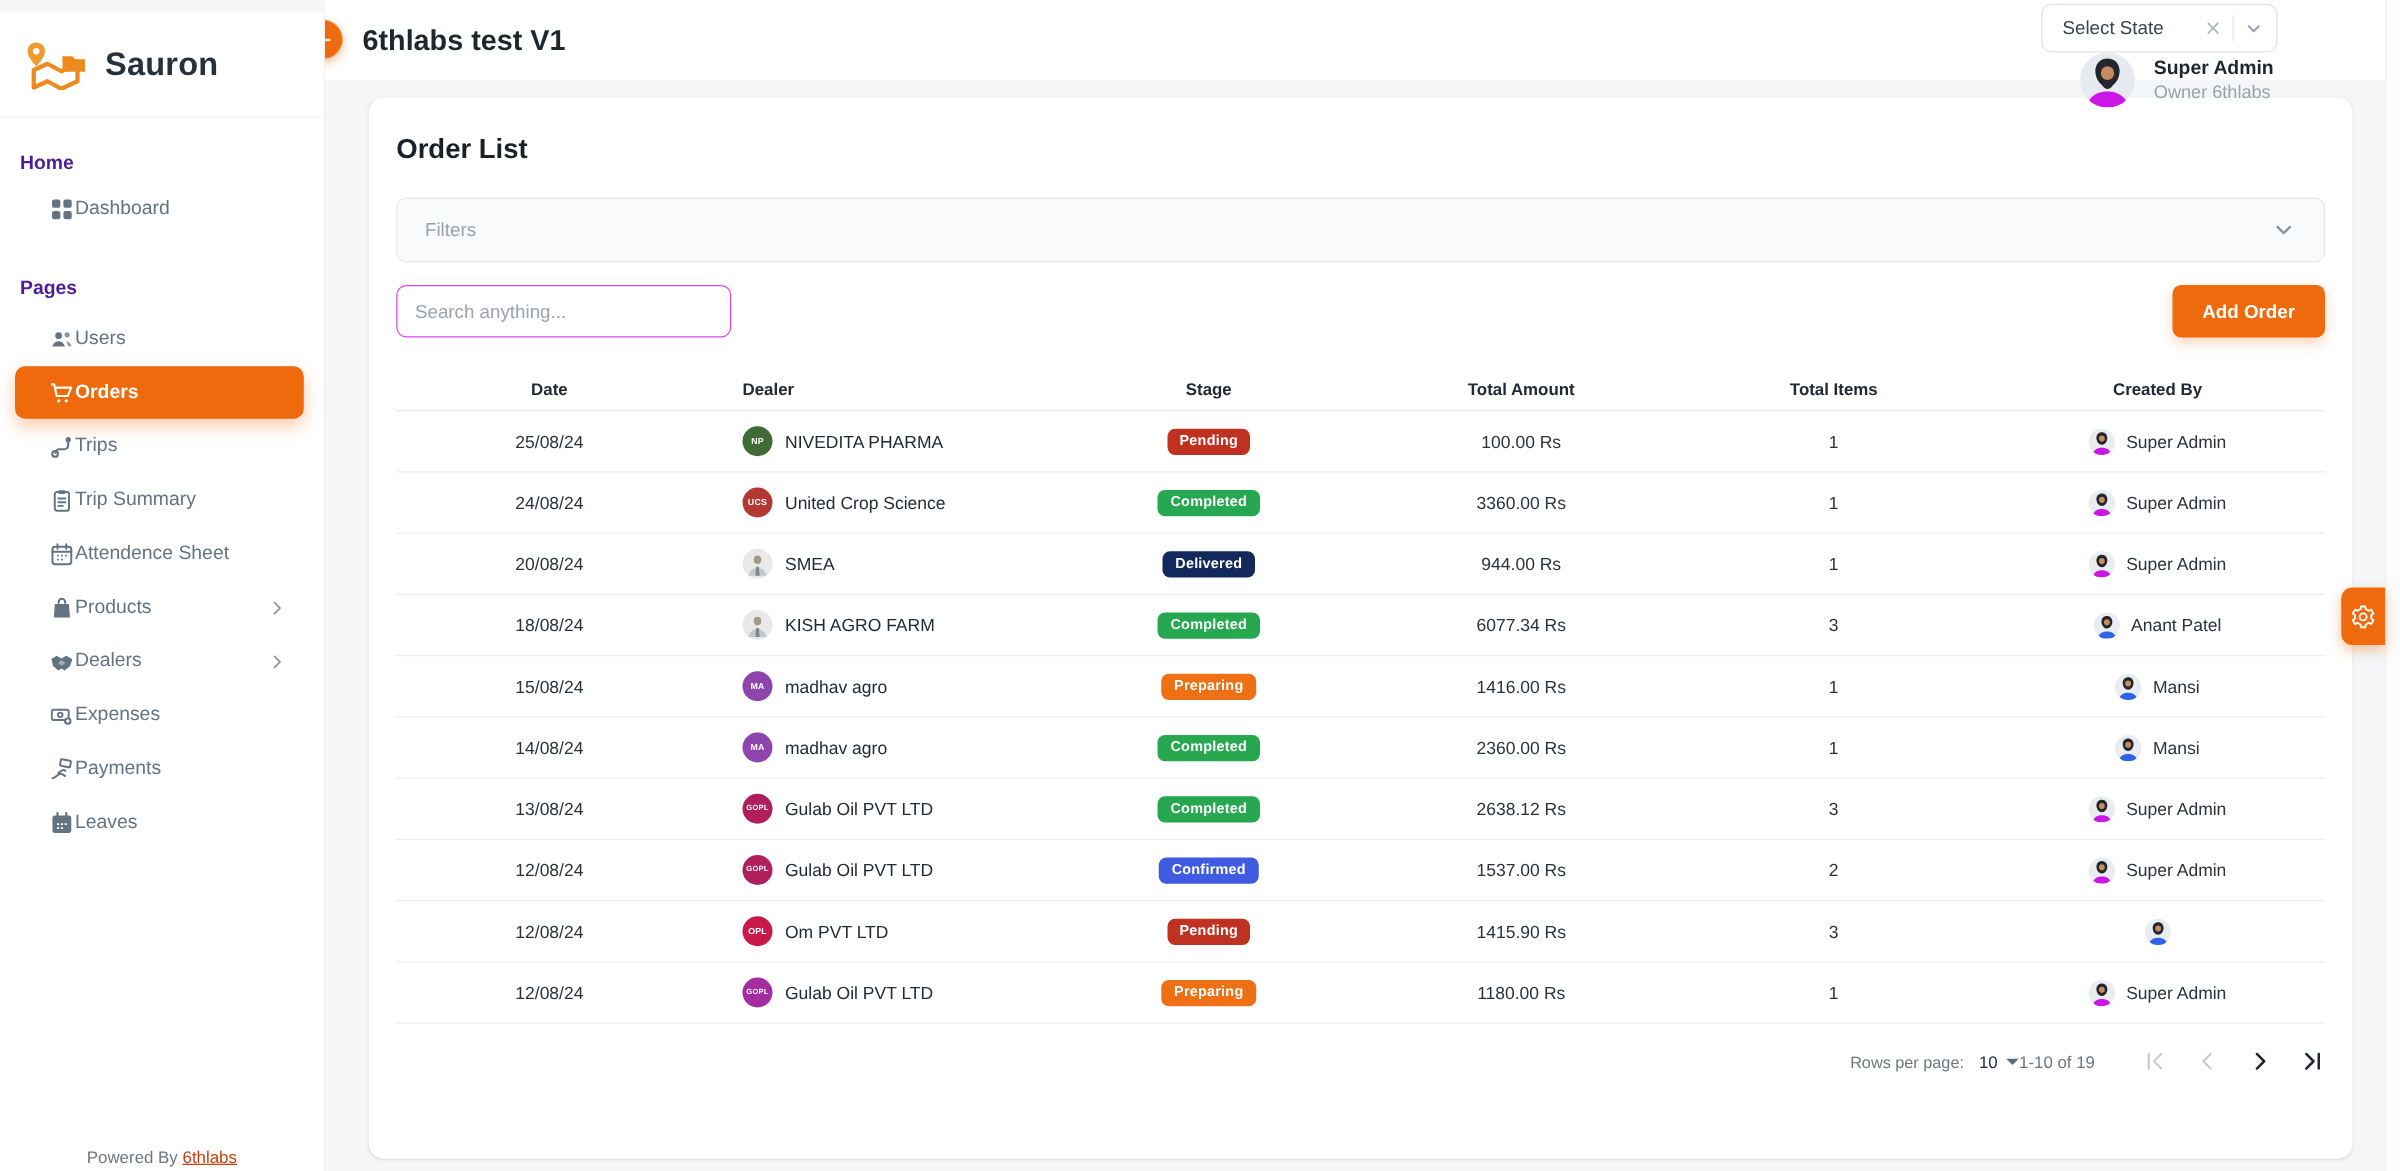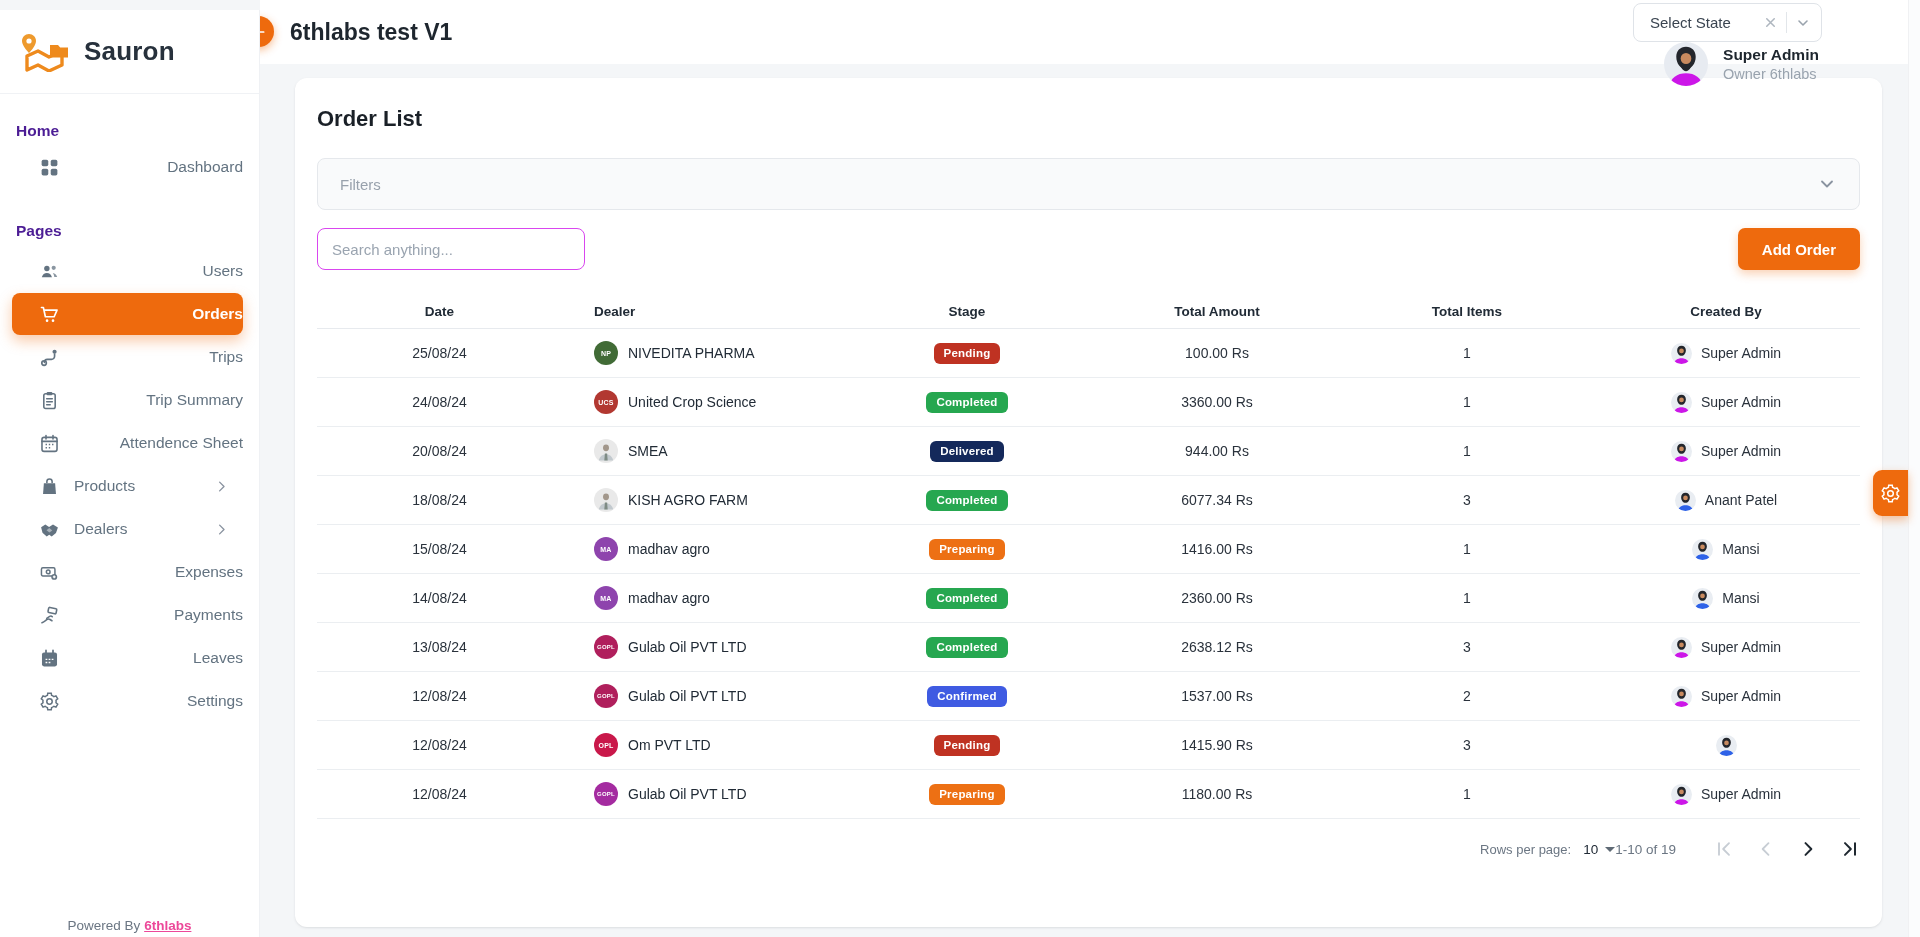--- a/index.html
+++ b/index.html
@@ -17,7 +17,7 @@
   .nav-section-label { font-size:15.5px; font-weight:700; color:#4c1d95; margin:16px 0 6px 16px; }
   .nav-section-label.later { margin-top:34px; margin-bottom:10px; }
   .nav-item { height:42px; margin:1px 16px 1px 12px; padding-left:26px; border-radius:8px;
-    display:flex; align-items:center; gap:14px; cursor:pointer;justify-content:space-between; }
+    display:flex; align-items:center; cursor:pointer; }
   .nav-icon { width:22px; height:22px; display:flex; align-items:center; justify-content:center; color:#637381; }
   .nav-icon svg { width:21px; height:21px; }
   .nav-label { font-size:15.5px; color:#637381; }

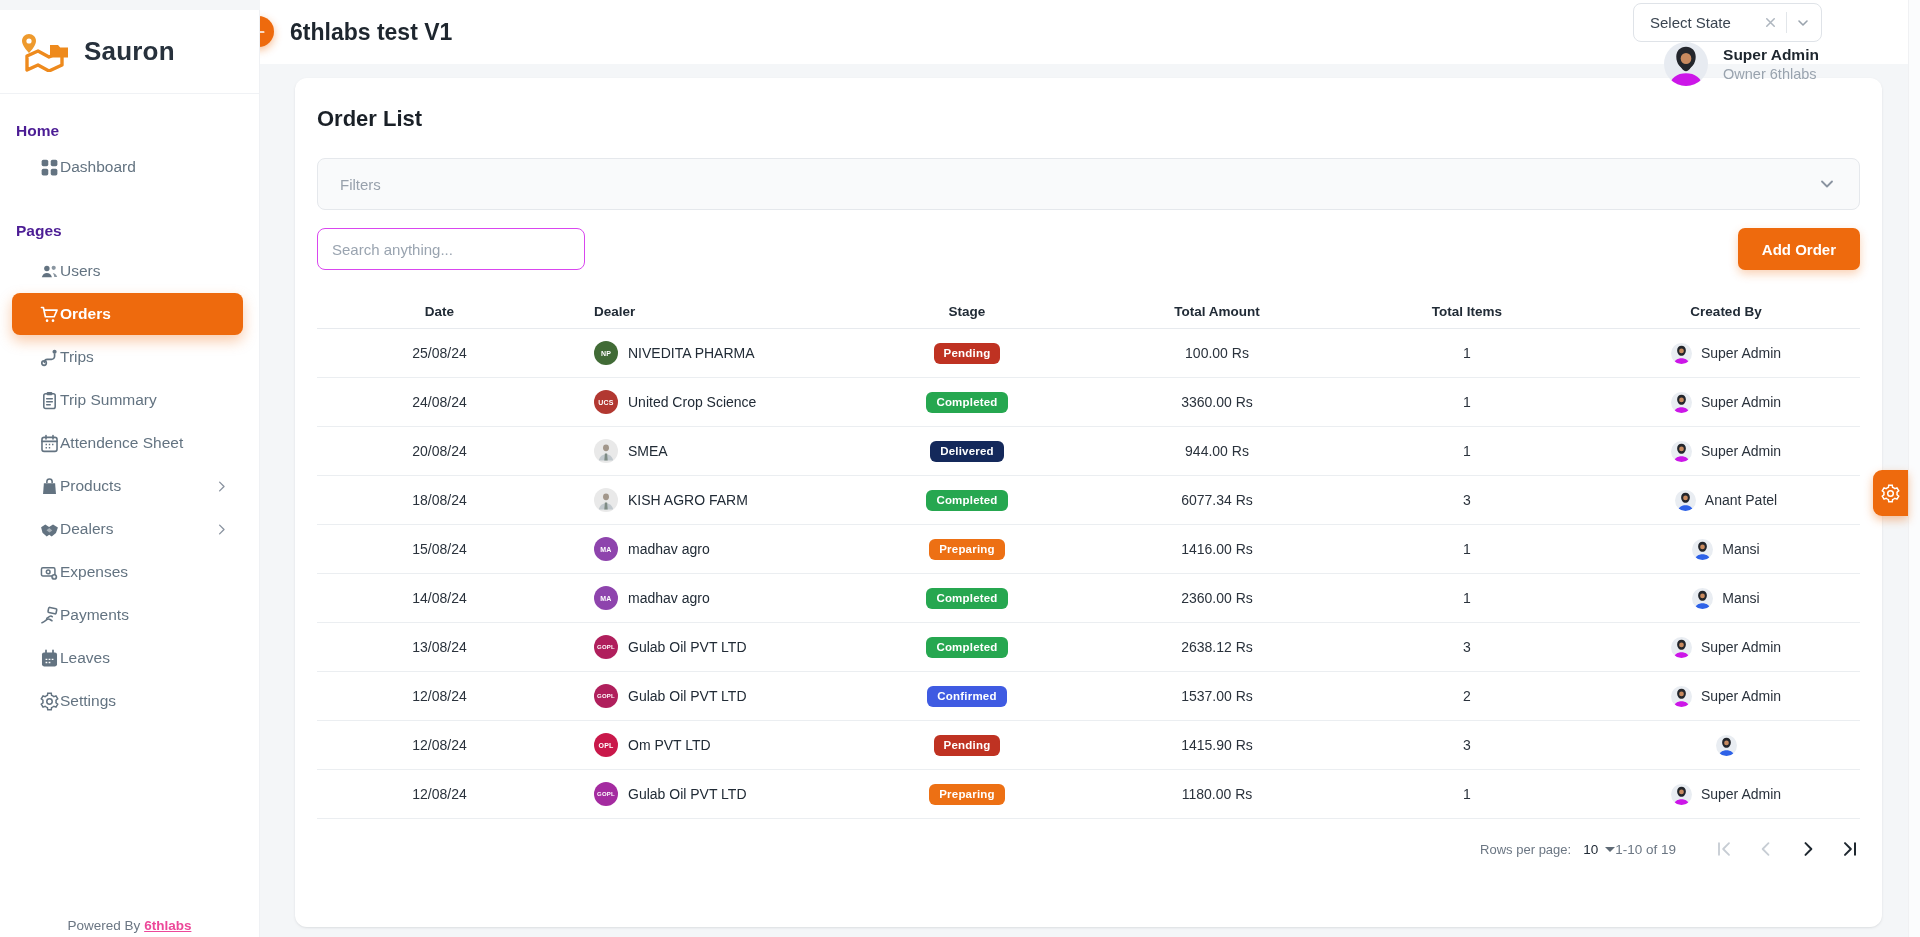--- a/index.html
+++ b/index.html
@@ -255,15 +255,6 @@
           </svg>
         </span>
         <span class="nav-label">Leaves</span>
-      </div>
-      <div class="nav-item">
-        <span class="nav-icon">
-          <svg viewBox="0 0 24 24" fill="none" stroke="currentColor" stroke-width="1.7">
-            <circle cx="12" cy="12" r="3.1"></circle>
-            <path d="M19.4 13.5a7.8 7.8 0 000-3l2-1.6-2-3.4-2.4 1a7.8 7.8 0 00-2.6-1.5L14 2.5h-4l-.4 2.5a7.8 7.8 0 00-2.6 1.5l-2.4-1-2 3.4 2 1.6a7.8 7.8 0 000 3l-2 1.6 2 3.4 2.4-1a7.8 7.8 0 002.6 1.5l.4 2.5h4l.4-2.5a7.8 7.8 0 002.6-1.5l2.4 1 2-3.4z"></path>
-          </svg>
-        </span>
-        <span class="nav-label">Settings</span>
       </div>
     </nav>
   <div class="sidebar-footer">

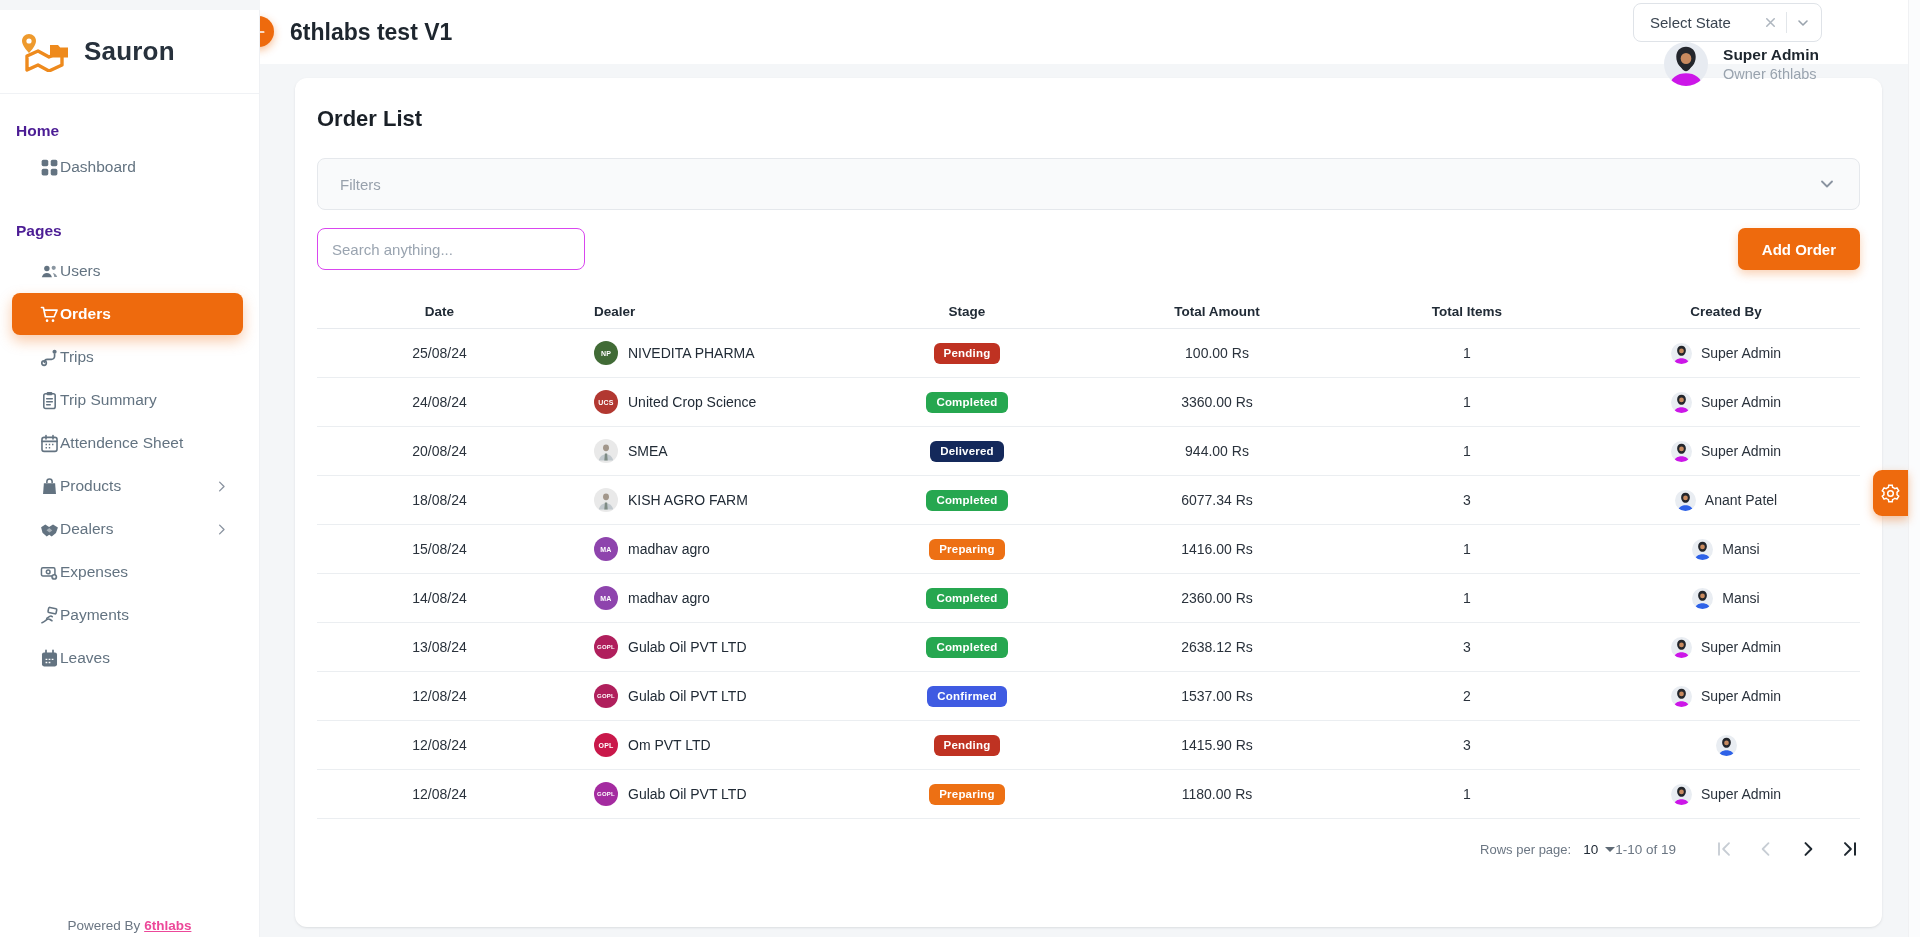--- a/index.html
+++ b/index.html
@@ -28,7 +28,7 @@
   .nav-chevron svg { width:15px; height:15px; }
   .sidebar-footer { position:absolute; bottom:14px; width:100%; text-align:center;
     font-size:13.5px; color:#6B7683; }
-  .sidebar-footer a { color:#ec4899; text-decoration:underline;font-weight:bold; }
+  .sidebar-footer a { color:#c2410c; text-decoration:underline; }
 
   
   .topbar { position:fixed; left:260px; top:0; width:1660px; height:64px; background:#fff; z-index:4;

